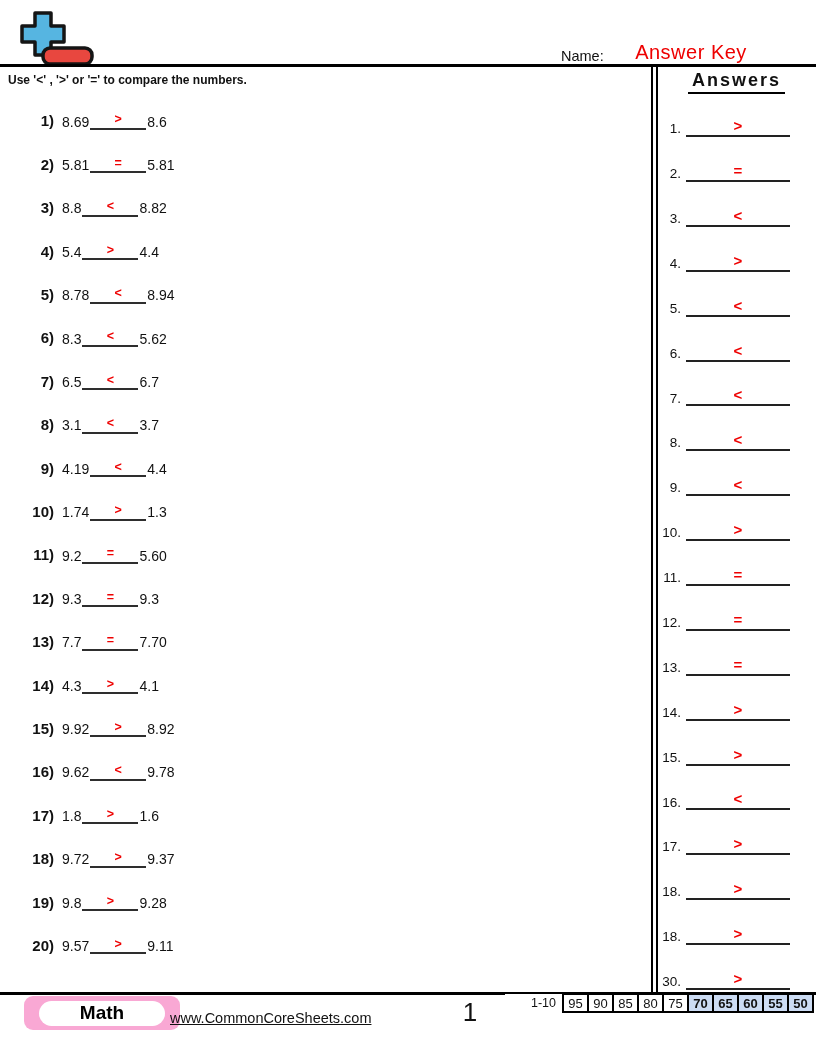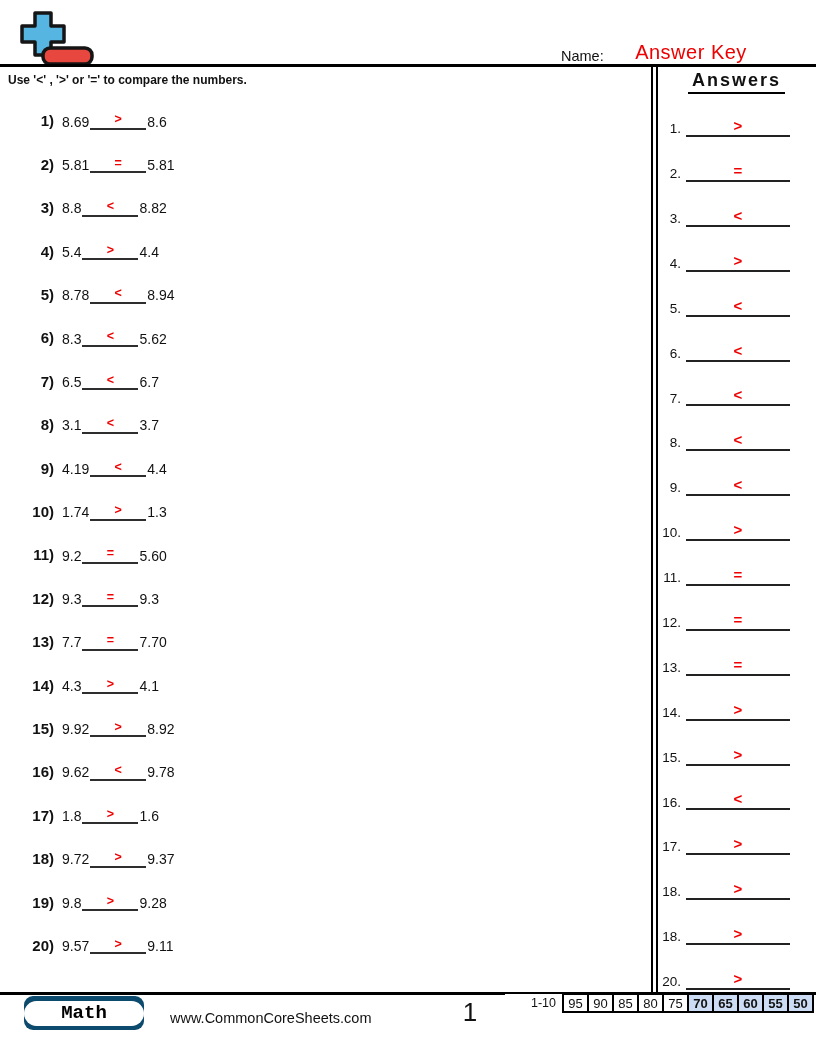--- a/index.html
+++ b/index.html
@@ -354,7 +354,7 @@
           </span>
         </div>
       <div class="arow">
-          <span class="anum">20.</span>
+          <span class="anum">30.</span>
           <span class="aline">
             <span class="asym">&gt;</span>
           </span>

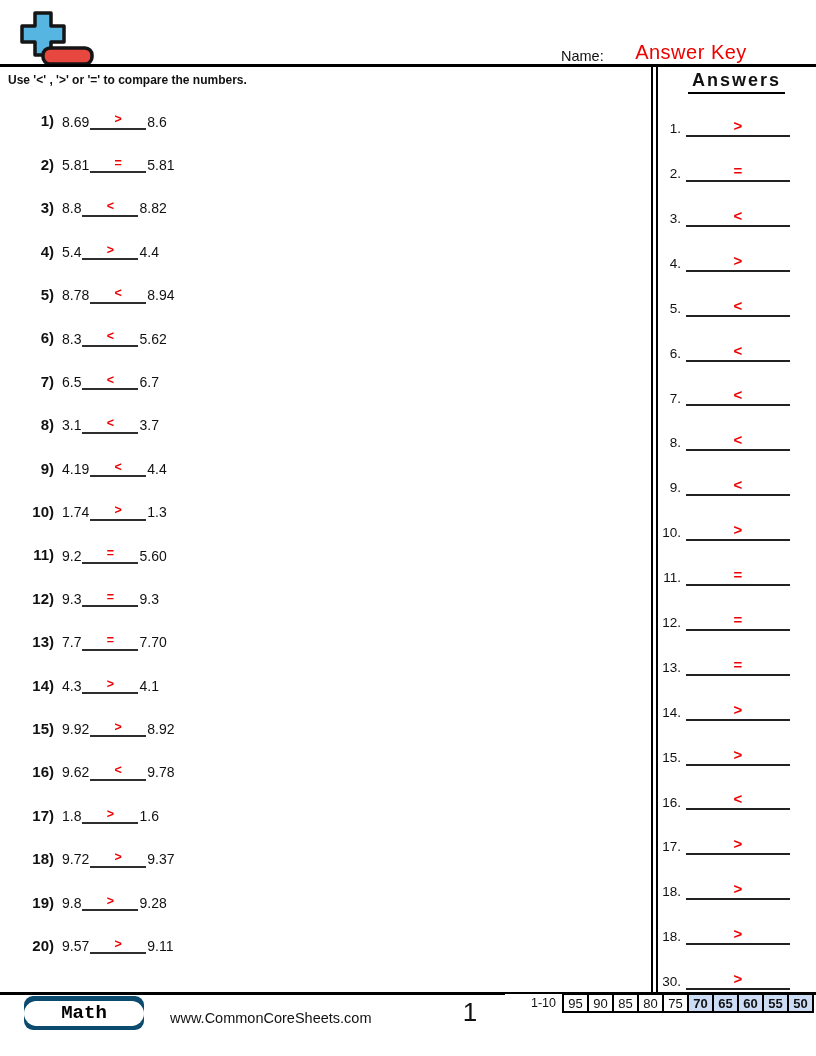--- a/index.html
+++ b/index.html
@@ -45,7 +45,7 @@
 
   
   .ftr-line{position:absolute; left:0; top:992px; width:816px; height:3px; background:#000;}
-  .math-badge{position:absolute; left:24px; top:996px; width:120px; height:34px; background:#0c4a6e; border-radius:9px; display:flex; align-items:center; justify-content:center;font-family:Liberation Mono, monospace;}
+  .math-badge{position:absolute; left:24px; top:996px; width:156px; height:34px; background:#f9a8d4; border-radius:9px; display:flex; align-items:center; justify-content:center;}
   .math-pill{width:126px; height:25px; background:#fff; border-radius:13px; display:flex; align-items:center; justify-content:center; font-size:19px; font-weight:bold; color:#000;}
   .website{position:absolute; left:170px; top:1010px; font-size:14.5px;}
   .page-number{position:absolute; left:430px; top:997px; width:80px; text-align:center; font-size:26px;}

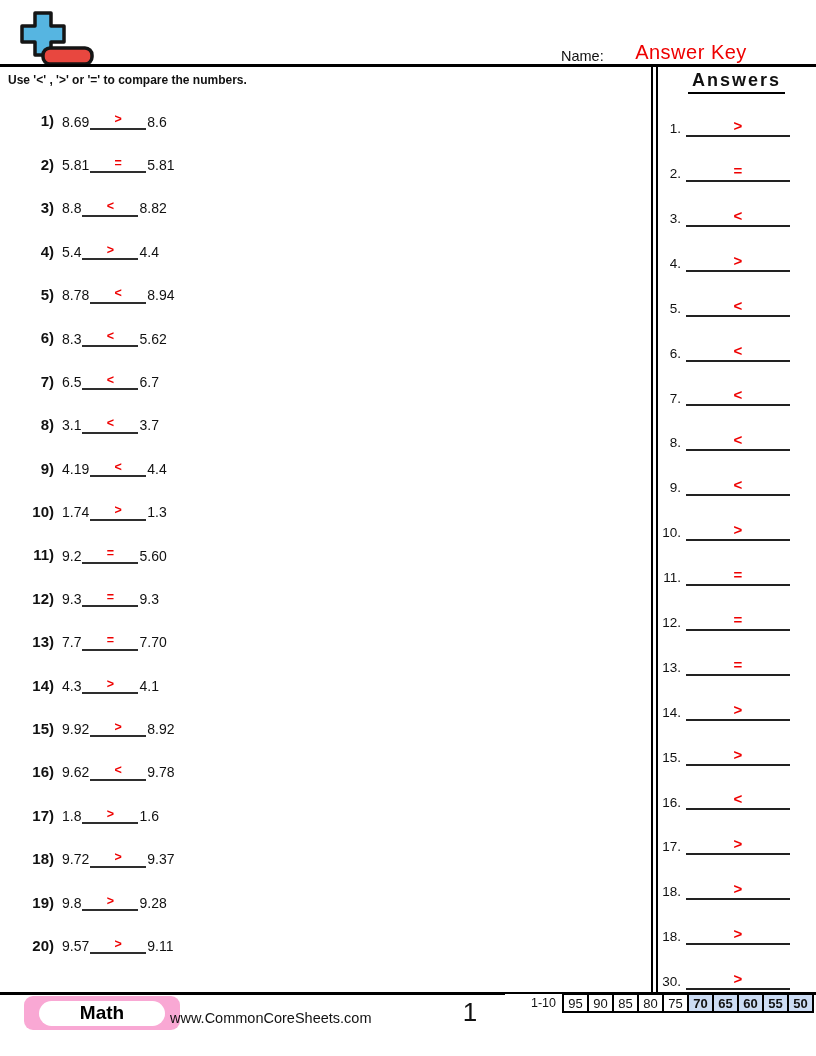--- a/index.html
+++ b/index.html
@@ -47,7 +47,7 @@
   .ftr-line{position:absolute; left:0; top:992px; width:816px; height:3px; background:#000;}
   .math-badge{position:absolute; left:24px; top:996px; width:156px; height:34px; background:#f9a8d4; border-radius:9px; display:flex; align-items:center; justify-content:center;}
   .math-pill{width:126px; height:25px; background:#fff; border-radius:13px; display:flex; align-items:center; justify-content:center; font-size:19px; font-weight:bold; color:#000;}
-  .website{position:absolute; left:170px; top:1010px; font-size:14.5px;}
+  .website{position:absolute; left:170px; top:1010px; font-size:14.5px;text-decoration:underline;}
   .page-number{position:absolute; left:430px; top:997px; width:80px; text-align:center; font-size:26px;}
 
   table.scoretable{position:absolute; left:505px; top:993px; border-collapse:collapse; font-size:13px;}

